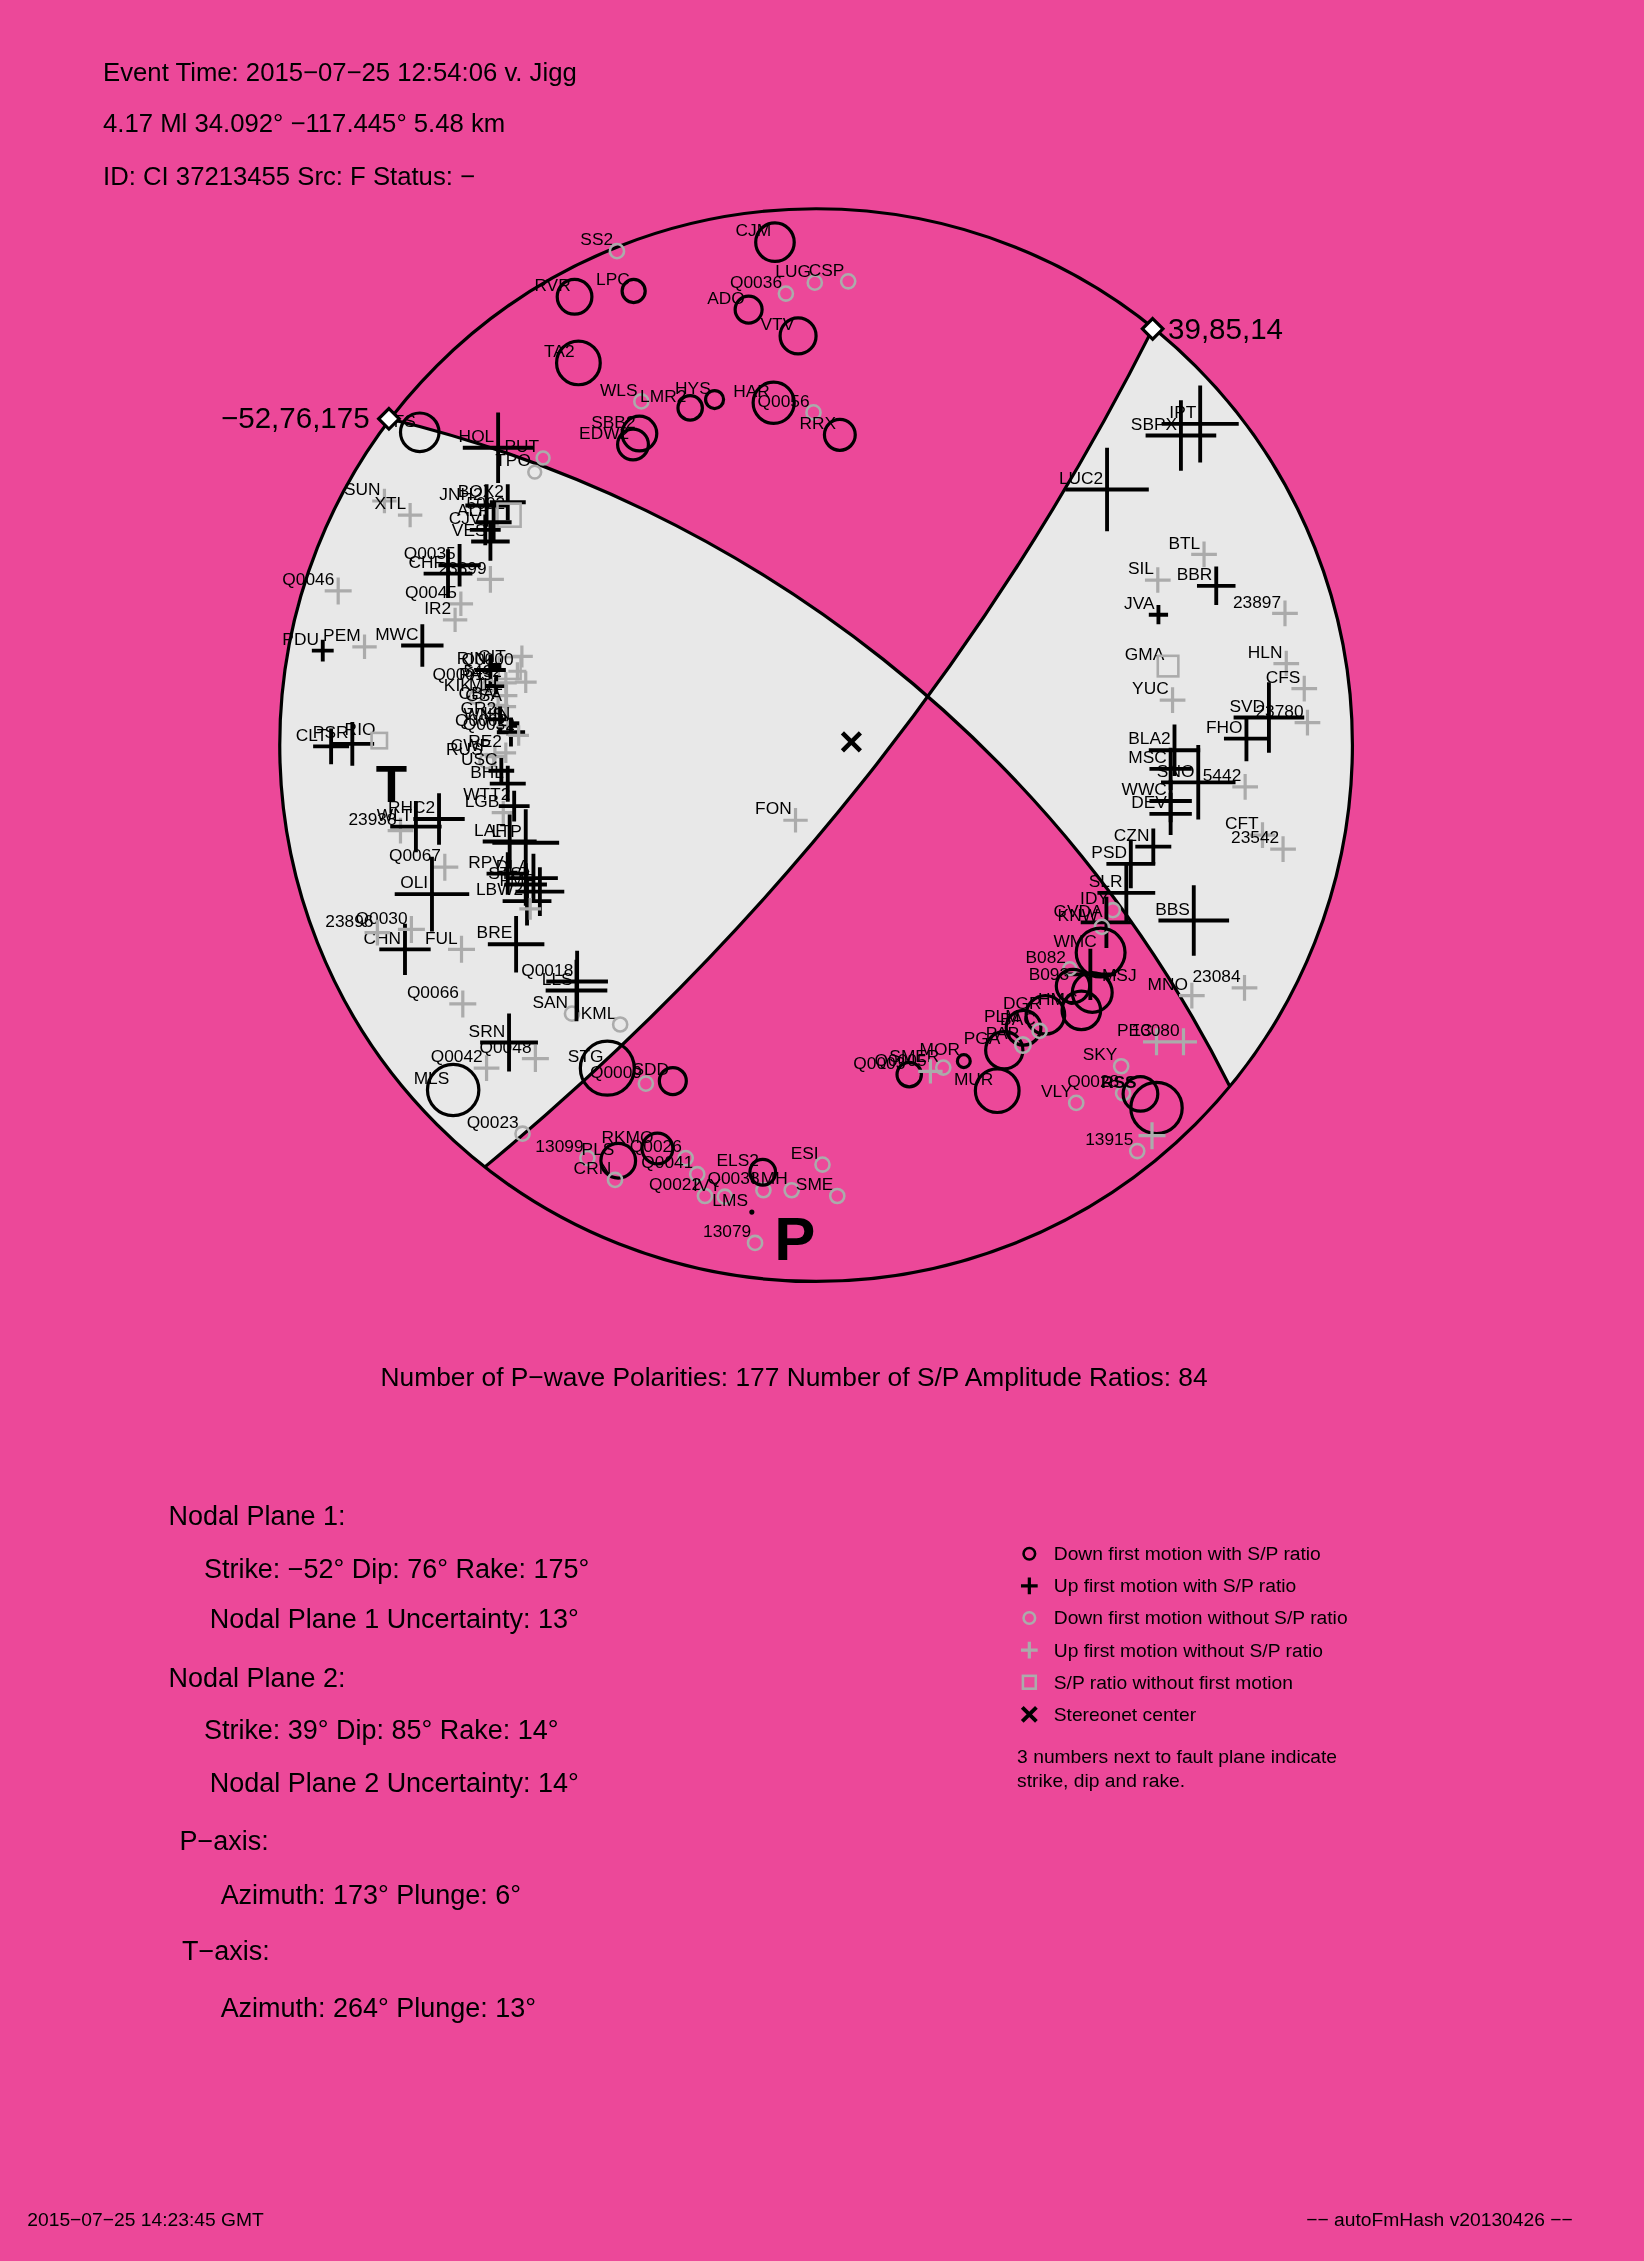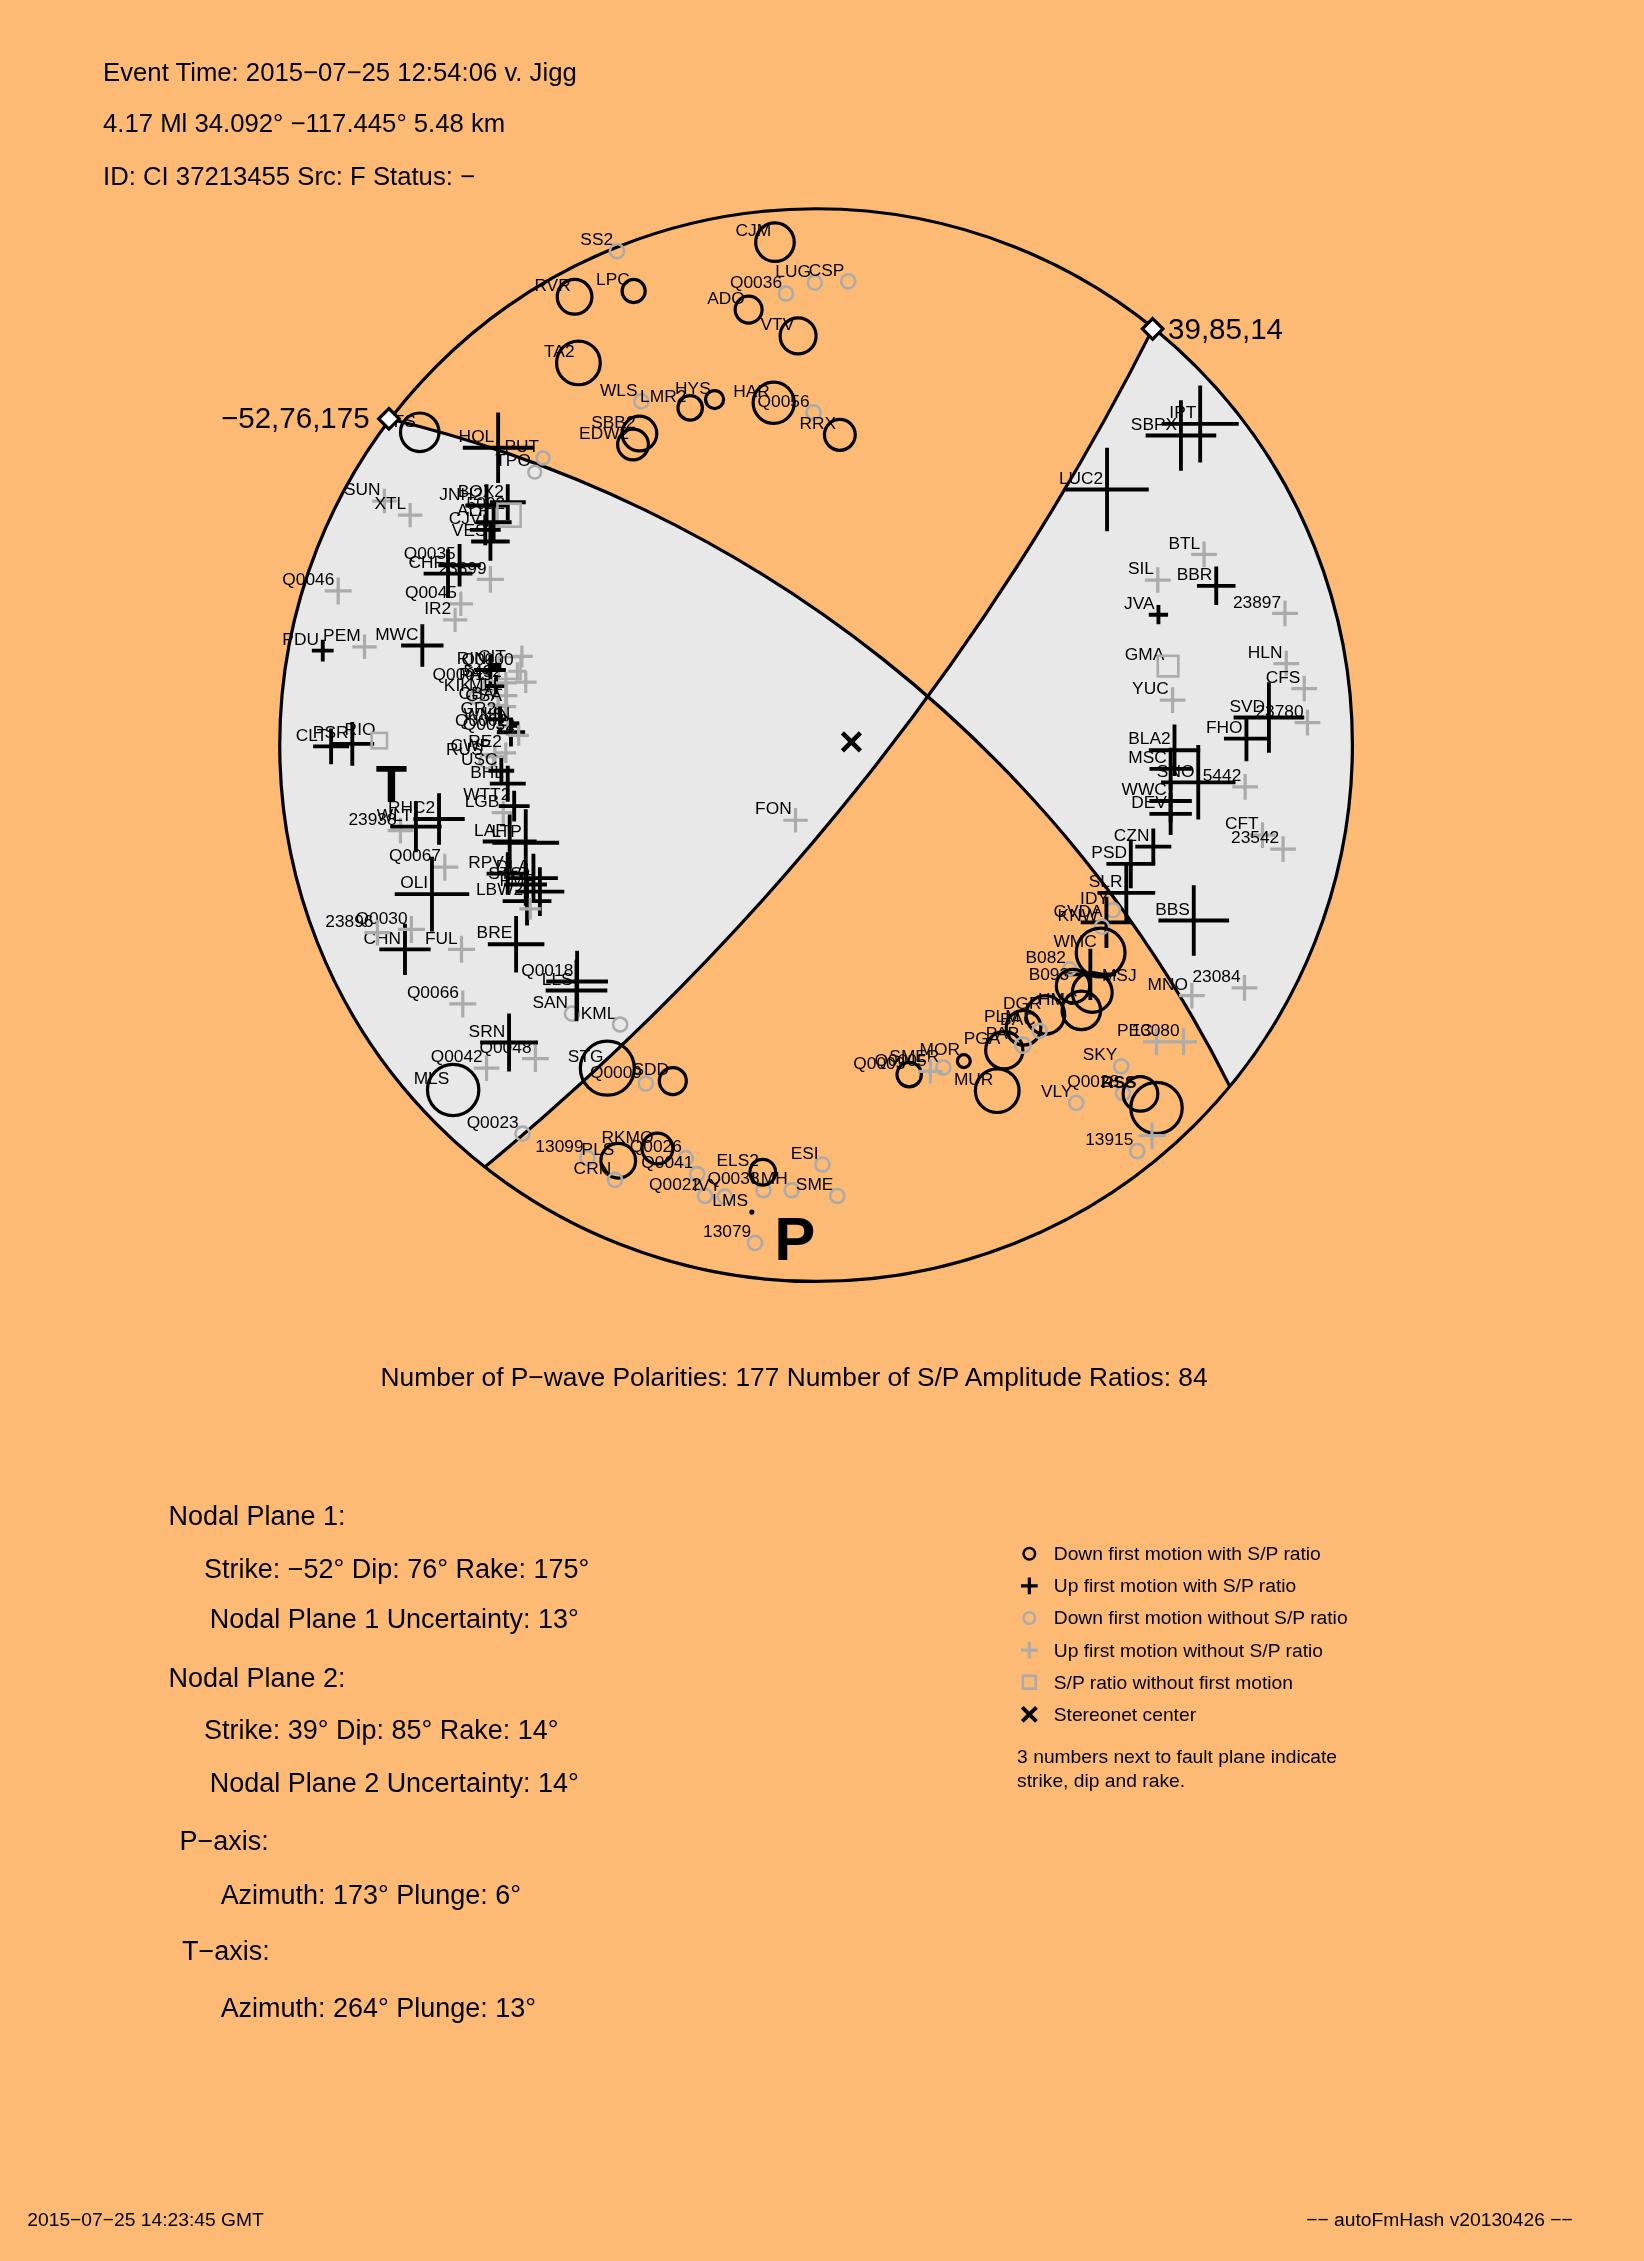--- a/index.html
+++ b/index.html
@@ -3,7 +3,7 @@
 <meta charset="utf-8">
 <style>
   html,body{margin:0;padding:0;background:#ffffff;}
-  .page{position:relative;width:1645px;height:2261px;background:#fdba74;overflow:hidden;}
+  .page{position:relative;width:1645px;height:2261px;background:#ec4899;overflow:hidden;}
   svg{display:block;}
   svg text{font-family:"Liberation Sans","DejaVu Sans",sans-serif;fill:#000;}
   .hdr{font-size:40px;}

